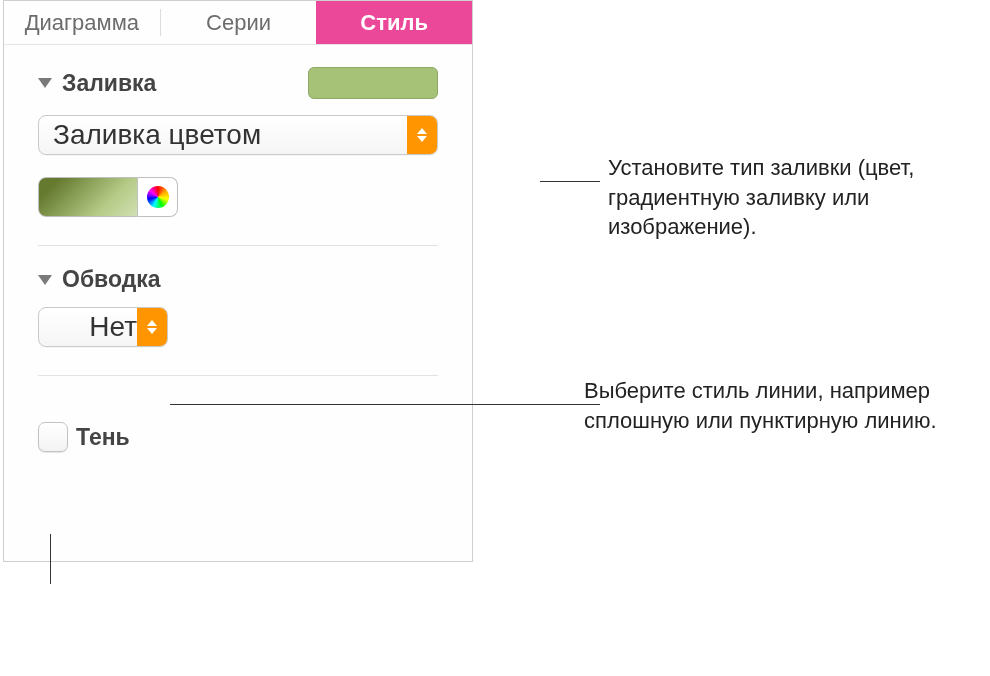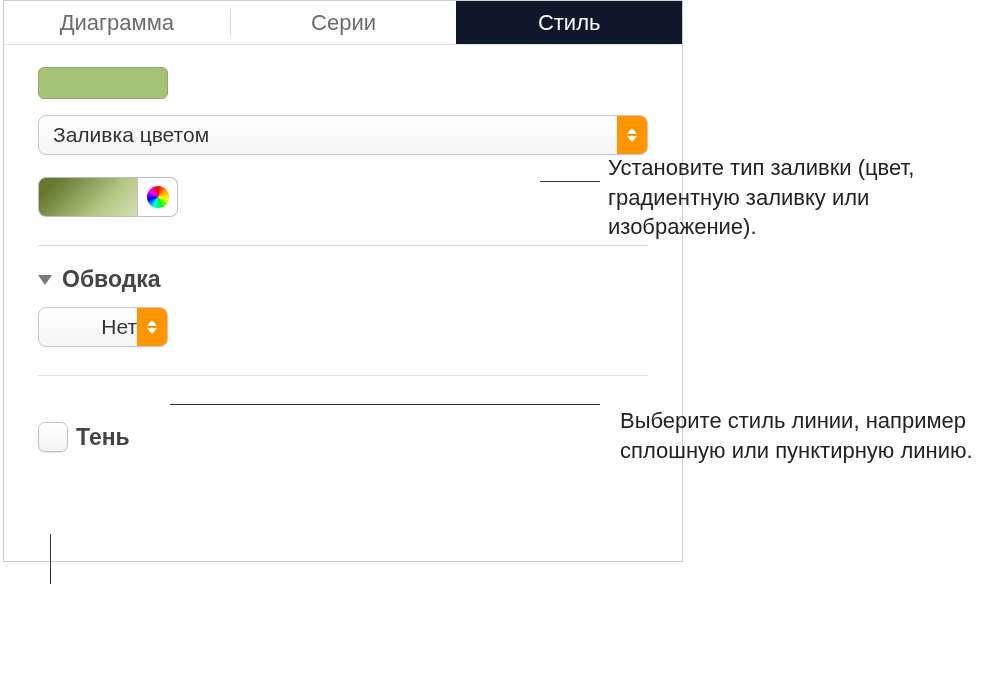--- a/index.html
+++ b/index.html
@@ -16,7 +16,7 @@
     position: absolute;
     left: 3px;
     top: 0;
-    width: 680px;
+    width: 470px;
     height: 562px;
     border: 1px solid #cfcfcf;
     background: #fefefe;

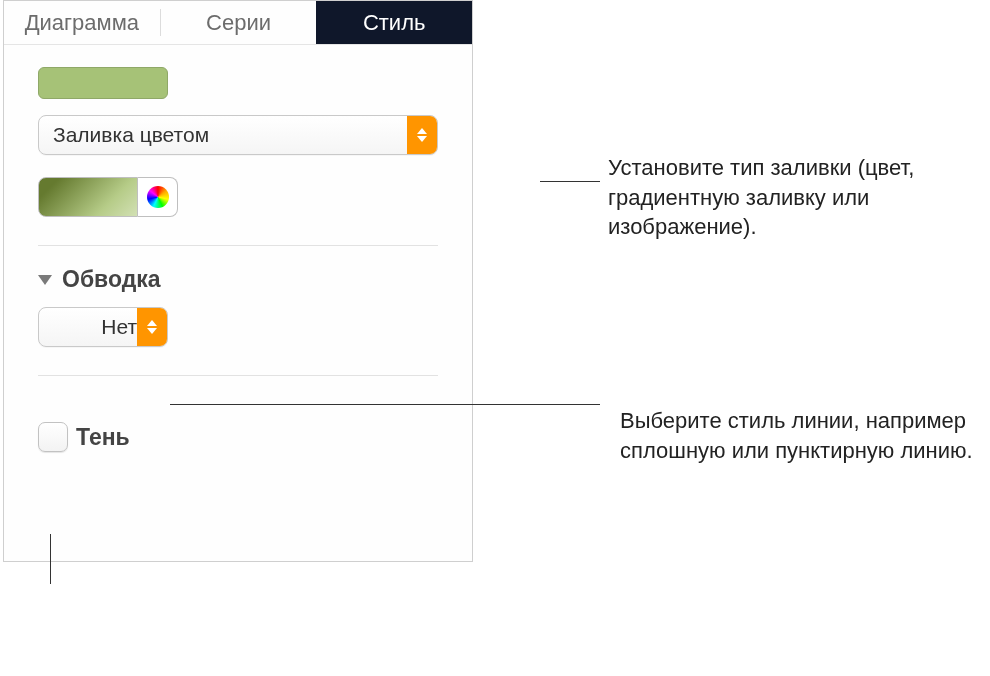--- a/index.html
+++ b/index.html
@@ -36,9 +36,9 @@
     font-size: 22px;
   }
   .tab.selected {
-    background: #0f172a;
+    background: #ec4899;
     color: #fff;
-    font-weight: 400;
+    font-weight: 700;
   }
   .tab-sep {
     width: 1px;

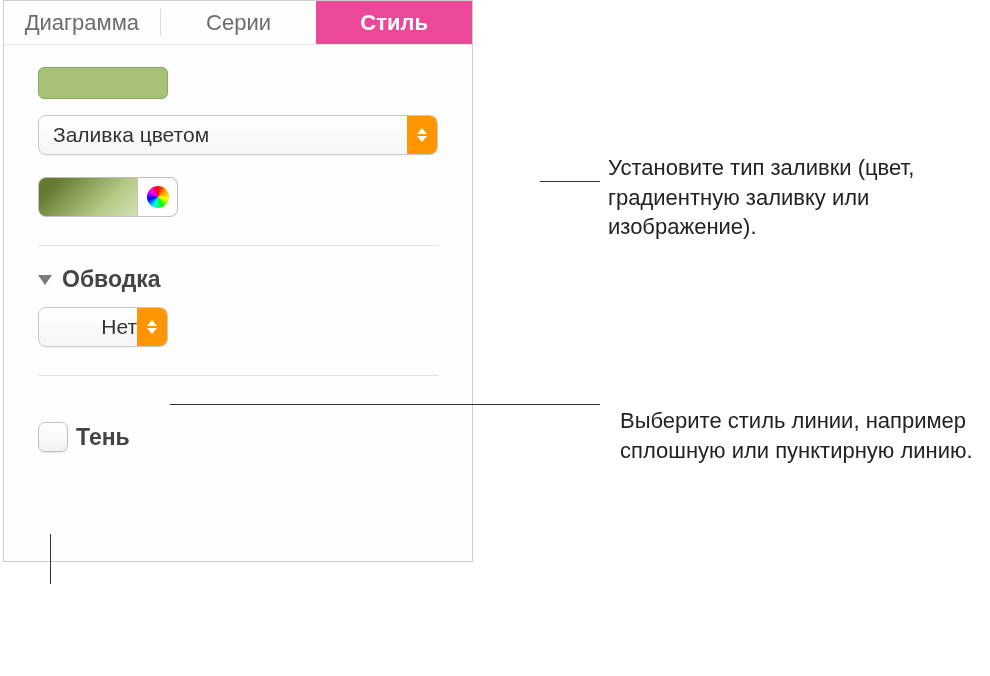--- a/index.html
+++ b/index.html
@@ -182,6 +182,10 @@
   <div class="content">
 
     <div class="section-header">
+      <div class="section-title-row">
+        <div class="tri"></div>
+        <div class="section-title">Заливка</div>
+      </div>
       <div class="fill-swatch-big"></div>
     </div>
 

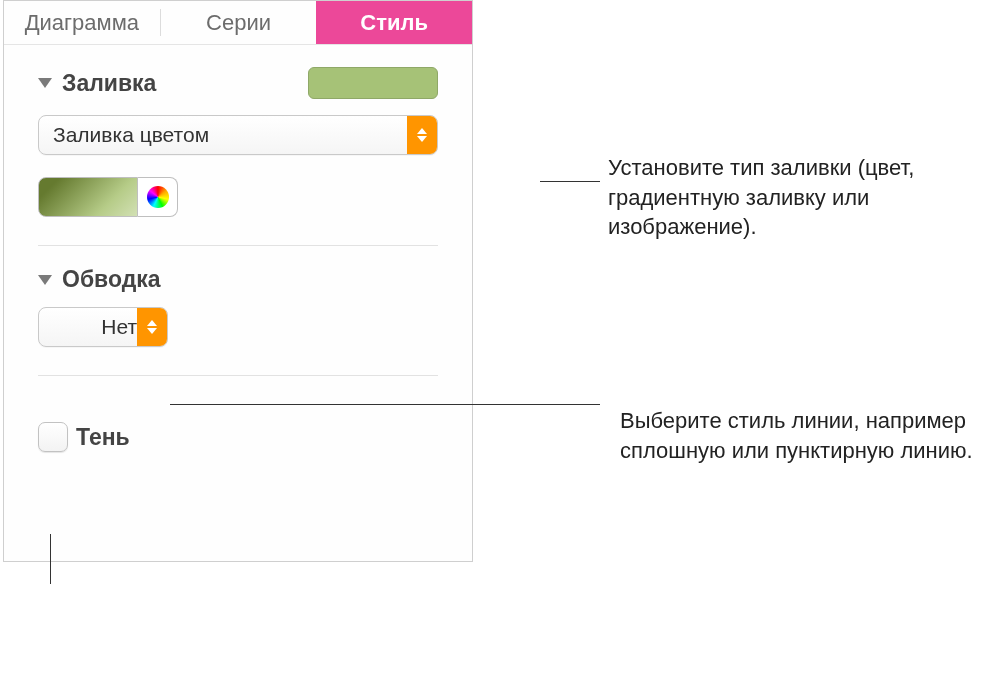--- a/index.html
+++ b/index.html
@@ -76,7 +76,7 @@
     border-radius: 8px;
     background: linear-gradient(#ffffff,#f5f5f5);
     padding: 0 0 0 14px;
-    font-size: 21px;
+    font-size: 28px;
     color: #333;
     box-shadow: 0 1px 0 rgba(0,0,0,0.03);
   }

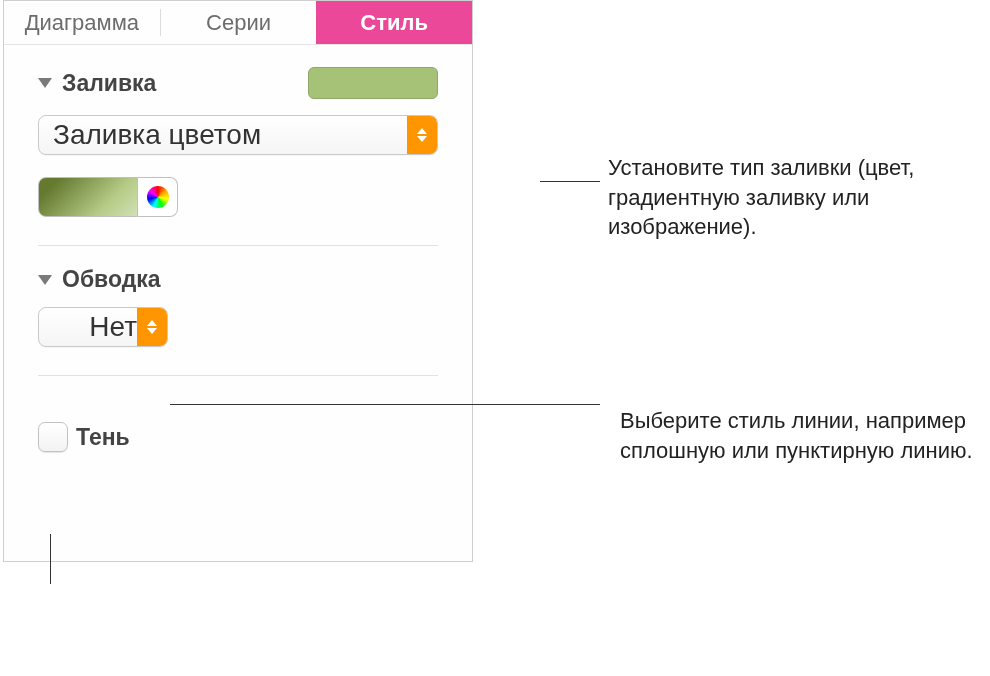--- a/index.html
+++ b/index.html
@@ -236,7 +236,7 @@
   <div class="callout-text" style="left:608px; top:153px; width:360px;">Установите тип заливки (цвет, градиентную заливку или изображение).</div>
 
   <div class="leader" style="left:170px; top:404px; width:430px;"></div>
-  <div class="callout-text" style="left:620px; top:376px; width:370px;margin-top:30px;">Выберите стиль линии, например сплошную или пунктирную линию.</div>
+  <div class="callout-text" style="left:584px; top:376px; width:370px;">Выберите стиль линии, например сплошную или пунктирную линию.</div>
 
   <div class="leader-v" style="left:50px; top:534px; height:50px;"></div>
 </div>

